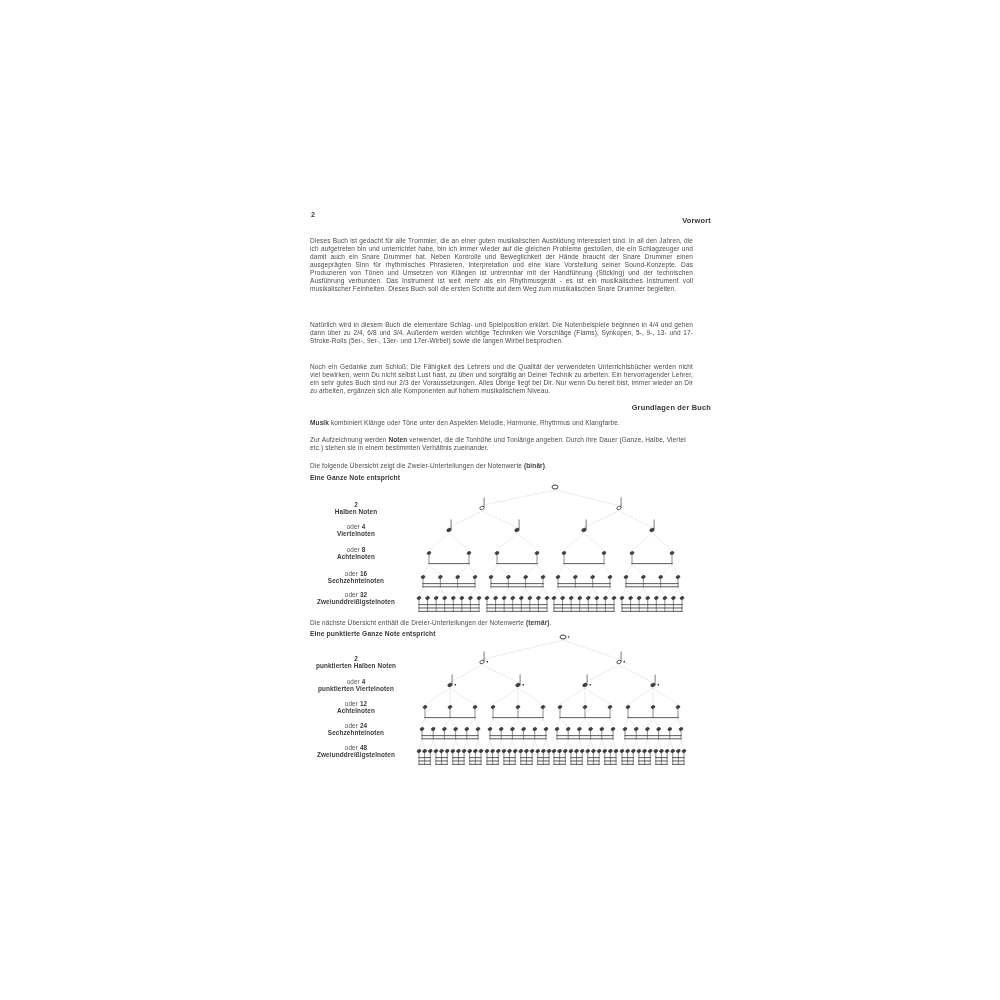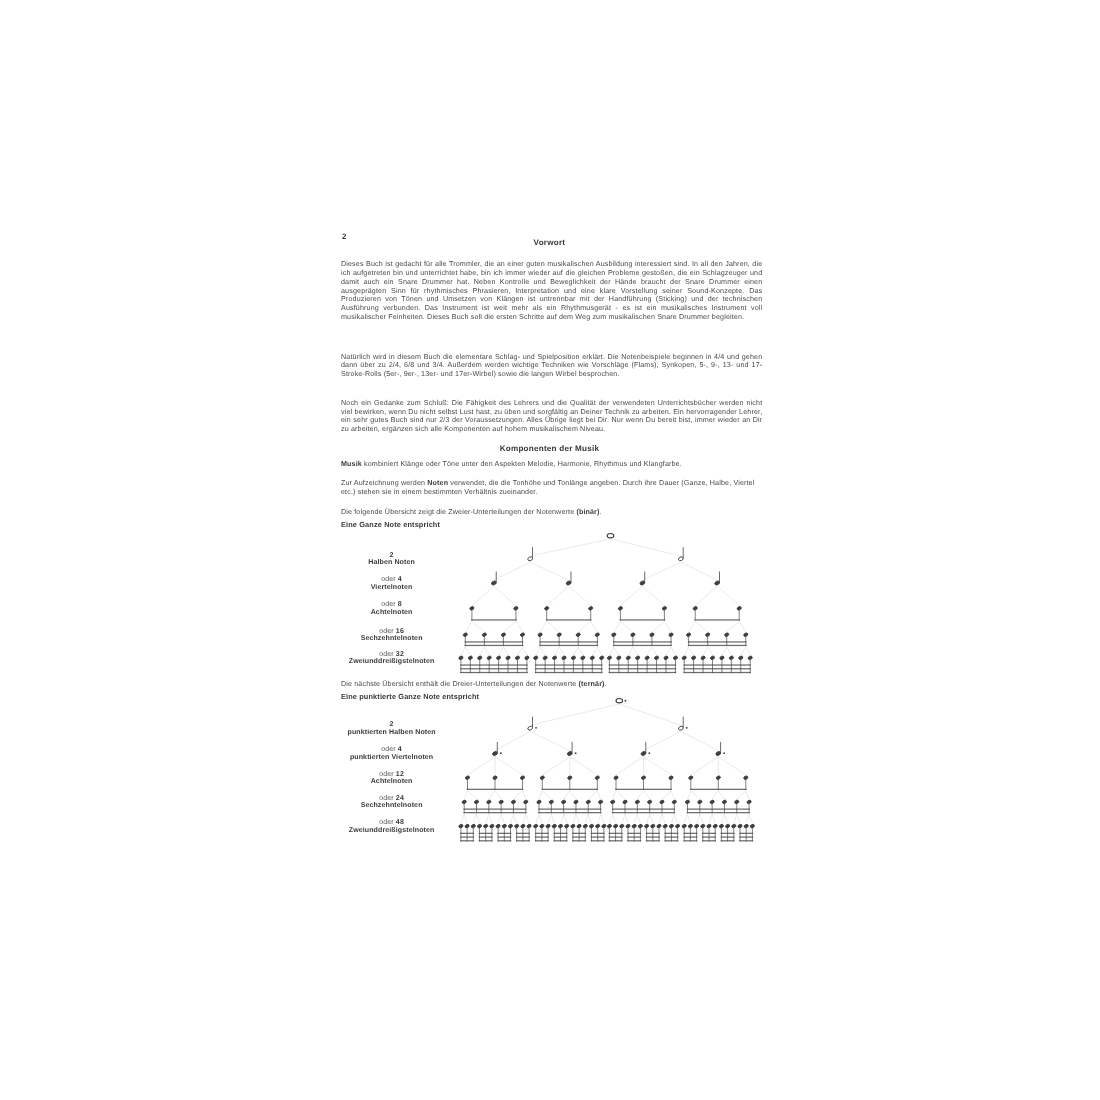--- a/index.html
+++ b/index.html
@@ -7,7 +7,7 @@
           font-family:"Liberation Sans",sans-serif;color:#474747;}
   .abs{position:absolute;}
   .pagenum{left:311px;top:210px;font-size:7.2px;font-weight:bold;color:#3c3c3c;}
-  .h1{left:308px;width:383px;text-align:center;font-size:7.4px;font-weight:bold;color:#383838;letter-spacing:0.2px;}
+  .h1{left:328px;width:383px;text-align:right;font-size:7.4px;font-weight:bold;color:#383838;letter-spacing:0.2px;}
   .title1{top:216px;}
   .title2{top:403px;}
   p.body{left:310px;width:383px;margin:0;font-size:6.5px;line-height:8px;letter-spacing:0.12px;color:#4a4a4a;}

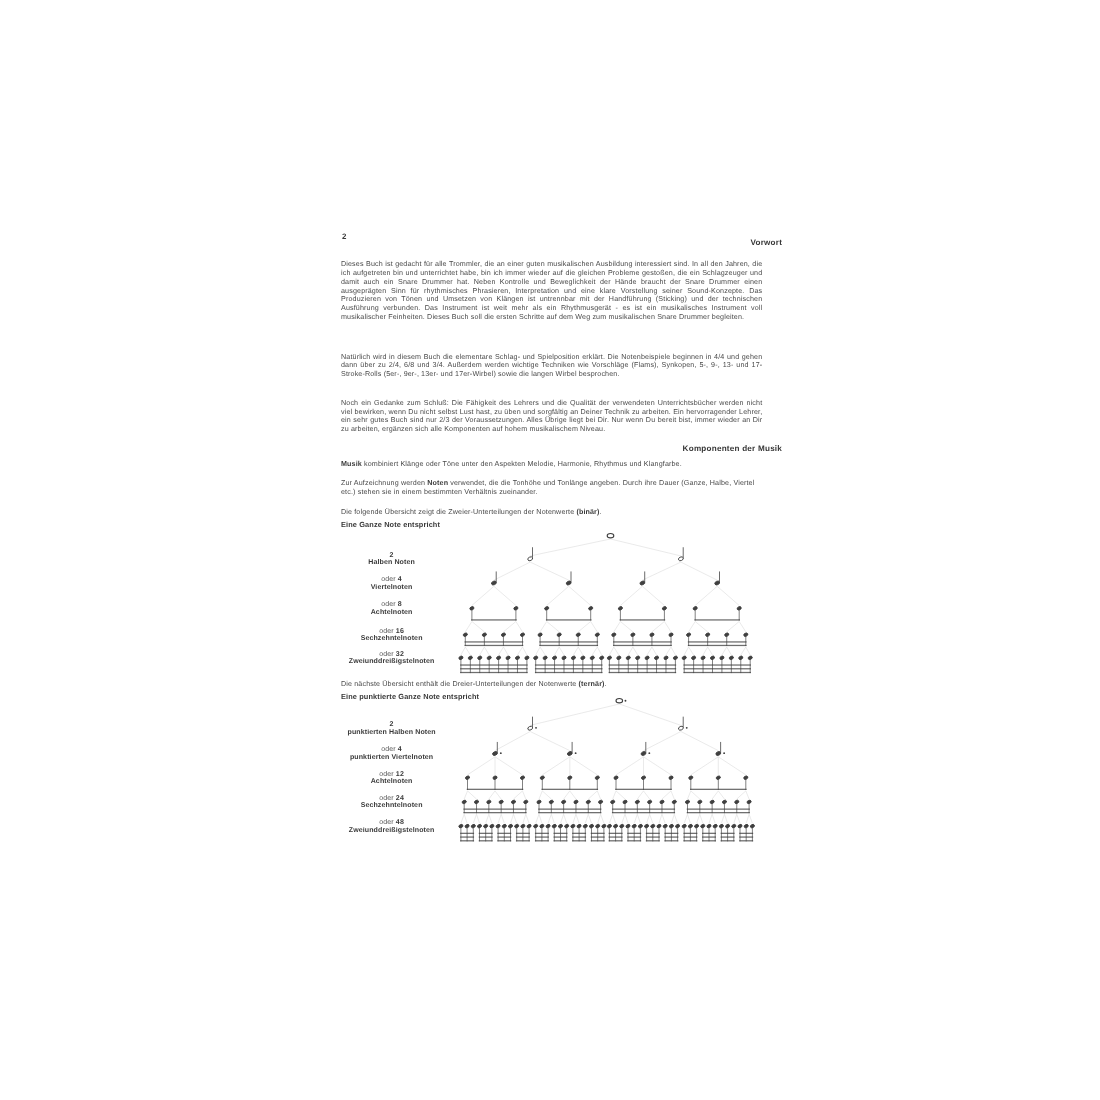--- a/index.html
+++ b/index.html
@@ -42,7 +42,7 @@
   <p class="abs body just p2">Natürlich wird in diesem Buch die elementare Schlag- und Spielposition erklärt. Die Notenbeispiele beginnen in 4/4 und gehen dann über zu 2/4, 6/8 und 3/4. Außerdem werden wichtige Techniken wie Vorschläge (Flams), Synkopen, 5-, 9-, 13- und 17-Stroke-Rolls (5er-, 9er-, 13er- und 17er-Wirbel) sowie die langen Wirbel besprochen.</p>
   <p class="abs body just p3">Noch ein Gedanke zum Schluß: Die Fähigkeit des Lehrers und die Qualität der verwendeten Unterrichtsbücher werden nicht viel bewirken, wenn Du nicht selbst Lust hast, zu üben und sorgfältig an Deiner Technik zu arbeiten. Ein hervorragender Lehrer, ein sehr gutes Buch sind nur 2/3 der Voraussetzungen. Alles Übrige liegt bei Dir. Nur wenn Du bereit bist, immer wieder an Dir zu arbeiten, ergänzen sich alle Komponenten auf hohem musikalischem Niveau.</p>
 
-  <div class="abs h1 title2">Komponenten der Musik</div>
+  <div class="abs h1 title2">Grundlagen der Buch</div>
 
   <p class="abs body musik"><span class="b">Musik</span><span> kombiniert Klänge oder Töne unter den Aspekten Melodie, Harmonie, Rhythmus und Klangfarbe.</span></p>
 

